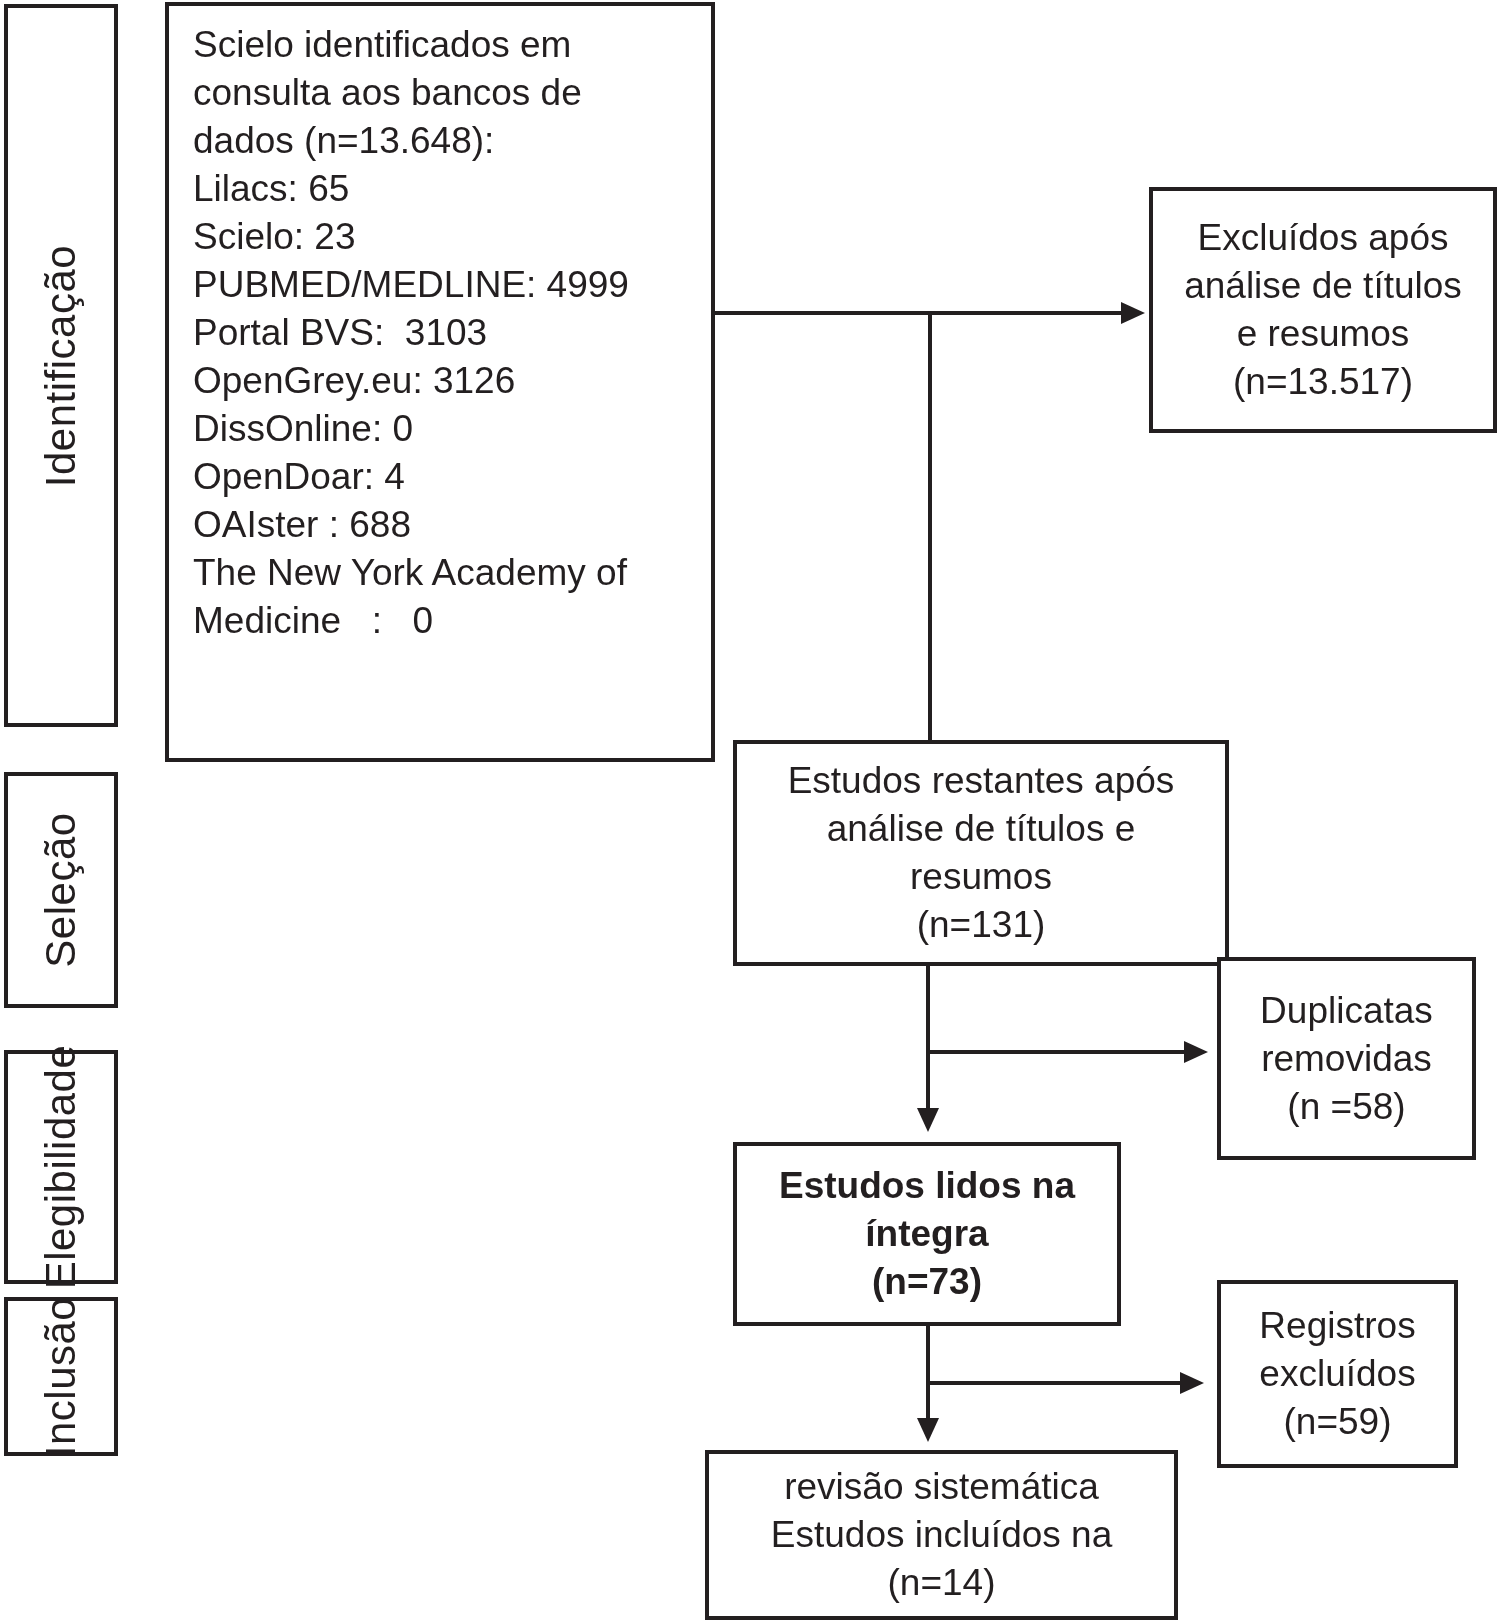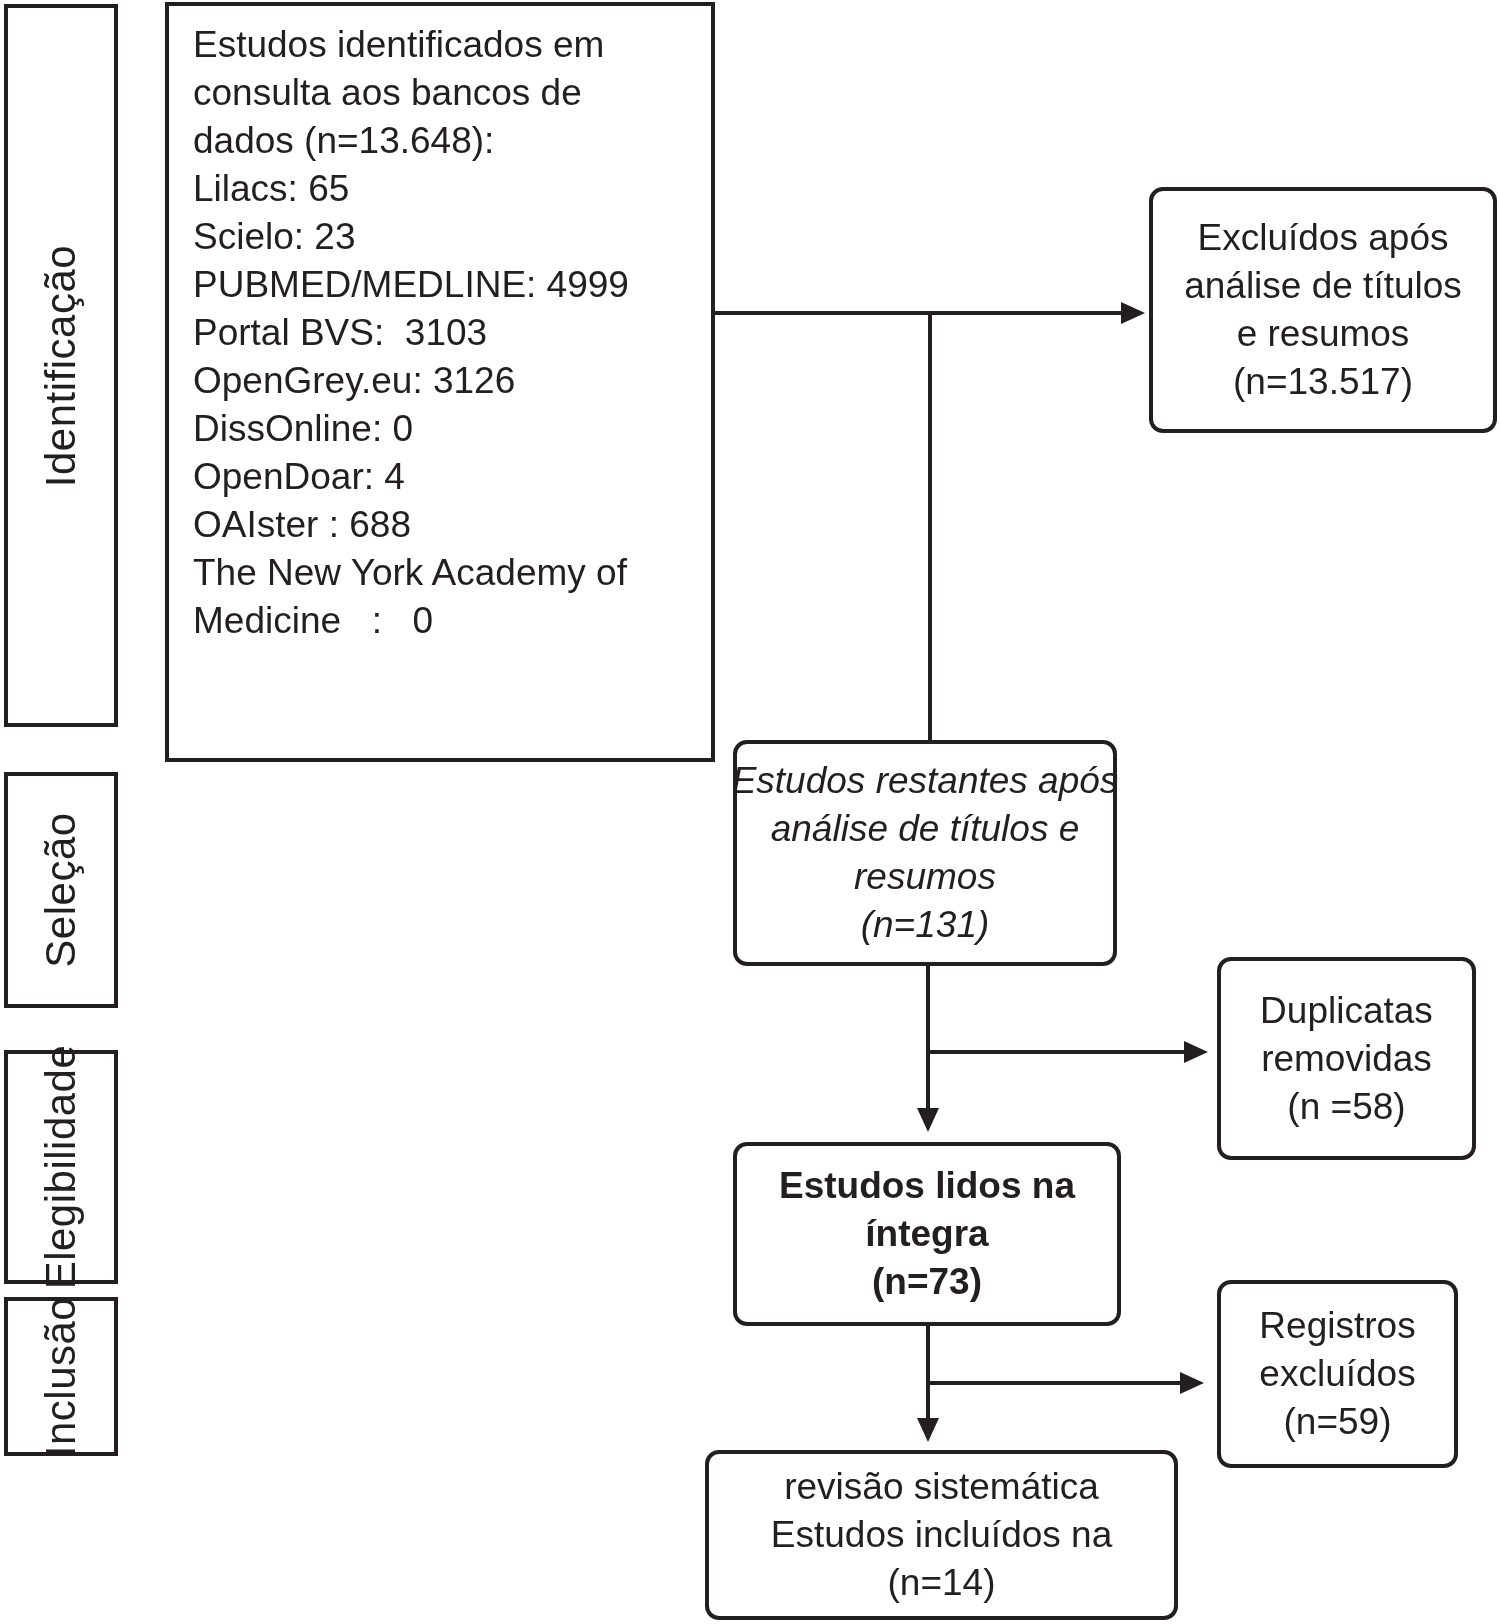--- a/index.html
+++ b/index.html
@@ -94,7 +94,7 @@
   </div>
 
   <div class="node" id="box-identificados">
-      <div class="line">Estudos identificados em</div>
+      <div class="line">Scielo identificados em</div>
       <div class="line">consulta aos bancos de</div>
       <div class="line">dados (n=13.648):</div>
       <div class="line">Lilacs: 65</div>

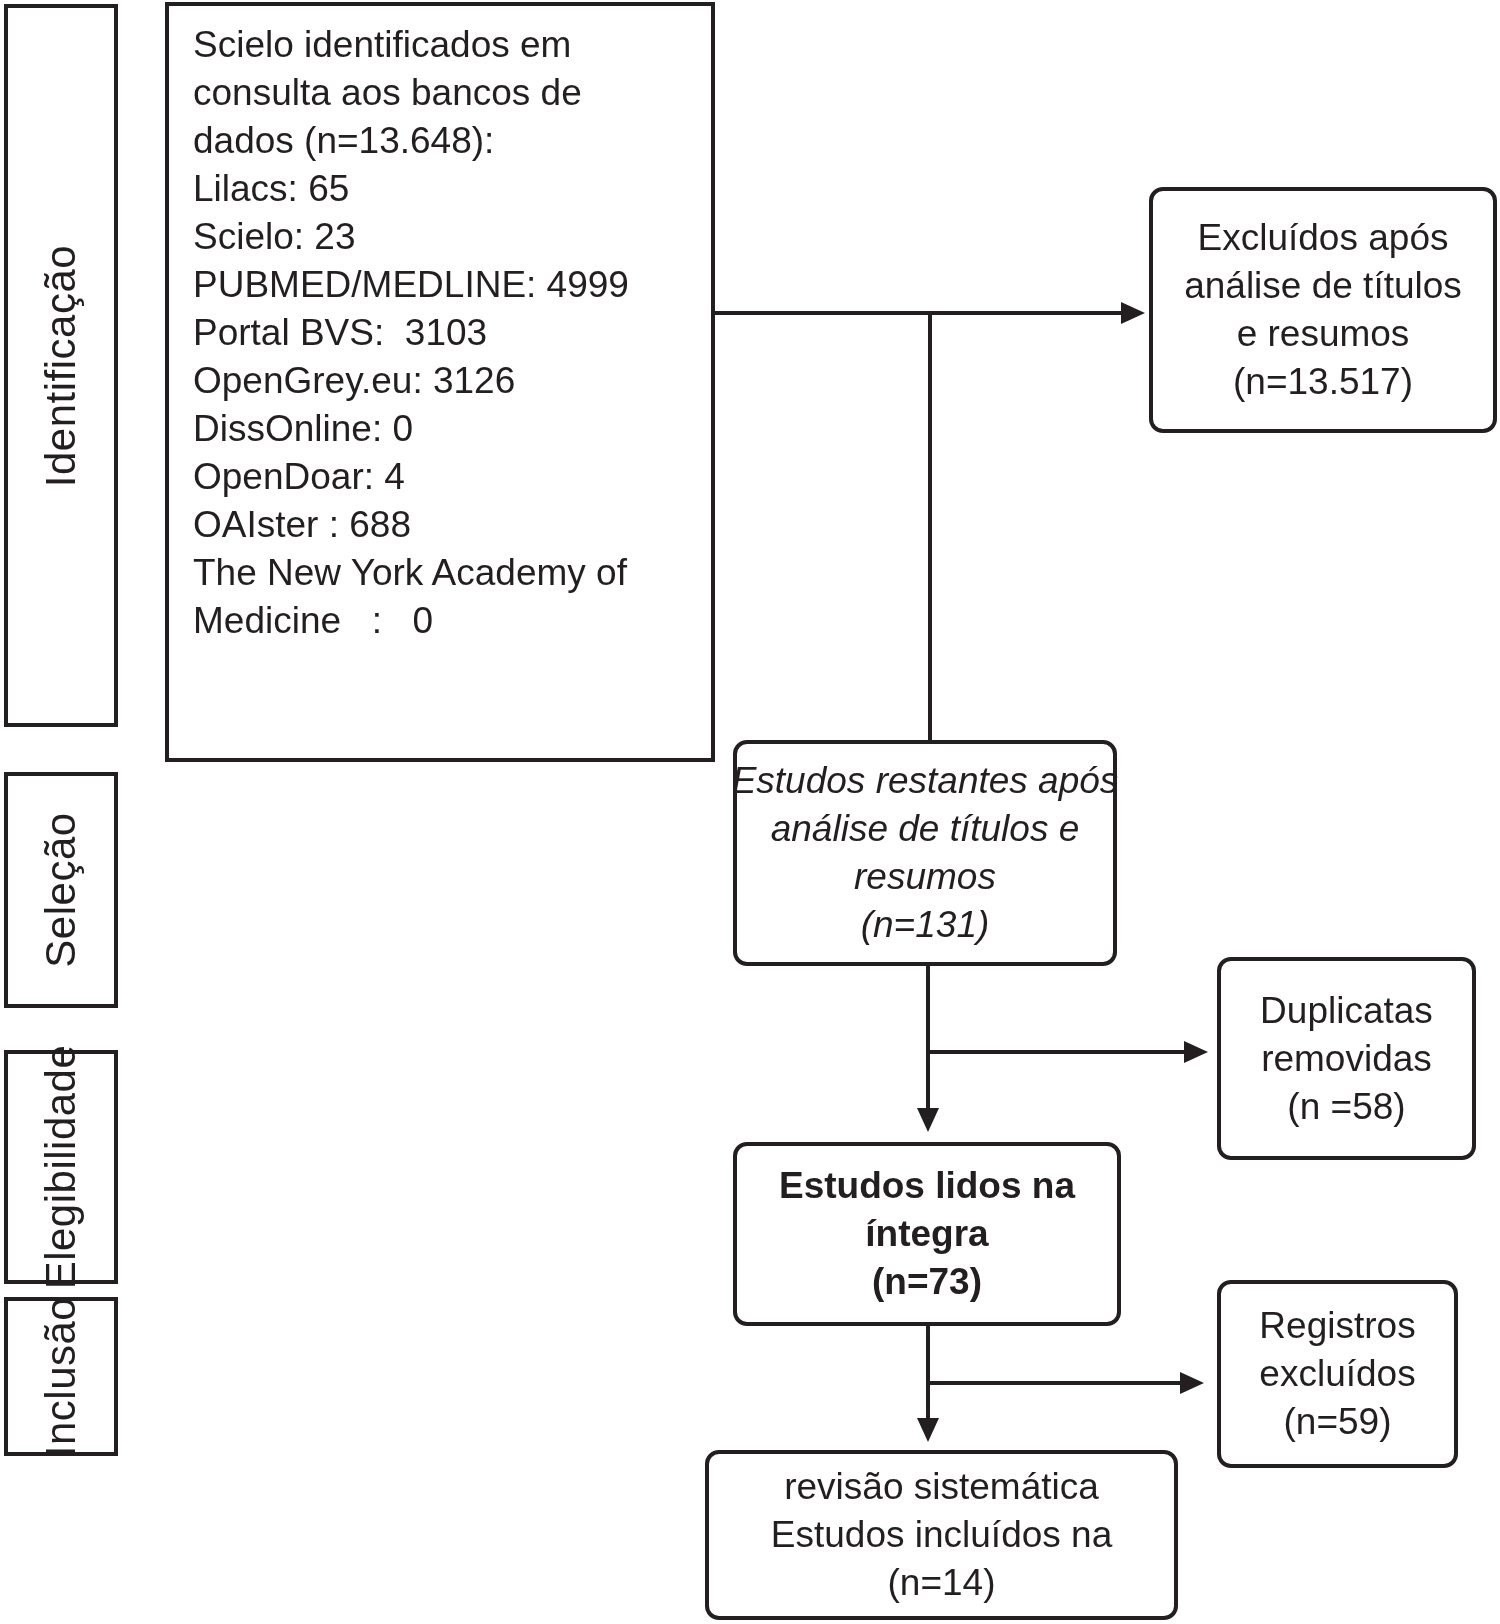--- a/index.html
+++ b/index.html
@@ -41,7 +41,7 @@
     font-size:37px;line-height:48px;
   }
   .node .line{white-space:pre;}
-  .center-box{display:flex;align-items:center;justify-content:center;text-align:center;border-radius:14px;}
+  .center-box{display:flex;align-items:center;justify-content:center;text-align:center;}
 
   #box-identificados{left:165px;top:2px;width:550px;height:760px;padding:15px 14px 0 24px;text-align:left;}
   

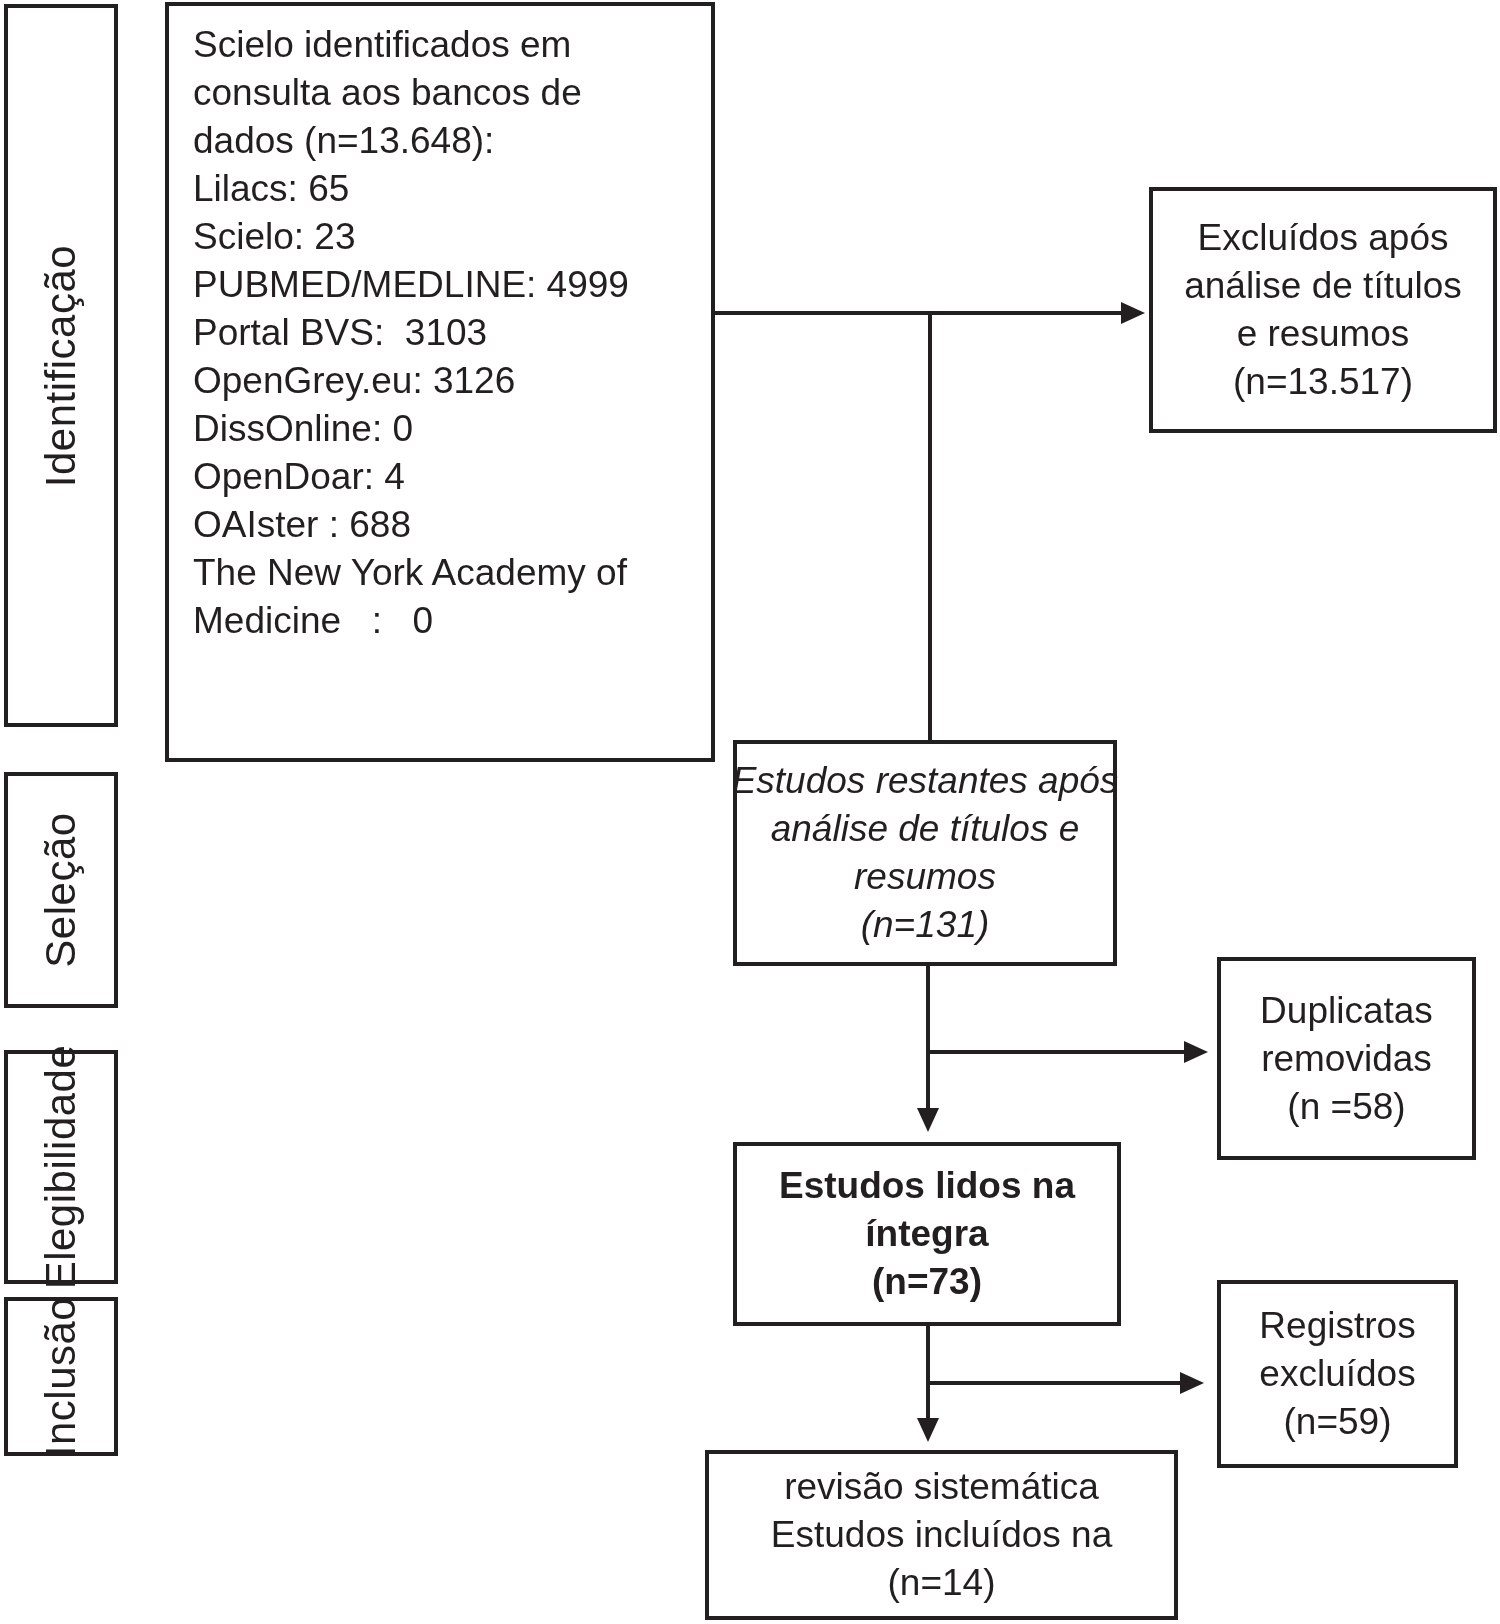--- a/index.html
+++ b/index.html
@@ -48,7 +48,7 @@
   #box-identificados .line:nth-child(13){word-spacing:0.55em;}
 
   #box-excluidos{left:1149px;top:187px;width:348px;height:246px;}
-  #box-restantes{left:733px;top:740px;width:384px;height:226px;font-style:italic;}
+  #box-restantes{left:733px;top:740px;width:496px;height:226px;}
   #box-duplicatas{left:1217px;top:945px;width:259px;height:203px;margin-top:12px;}
   #box-lidos{left:733px;top:1142px;width:388px;height:184px;font-weight:bold;}
   #box-registros{left:1217px;top:1280px;width:241px;height:188px;}

